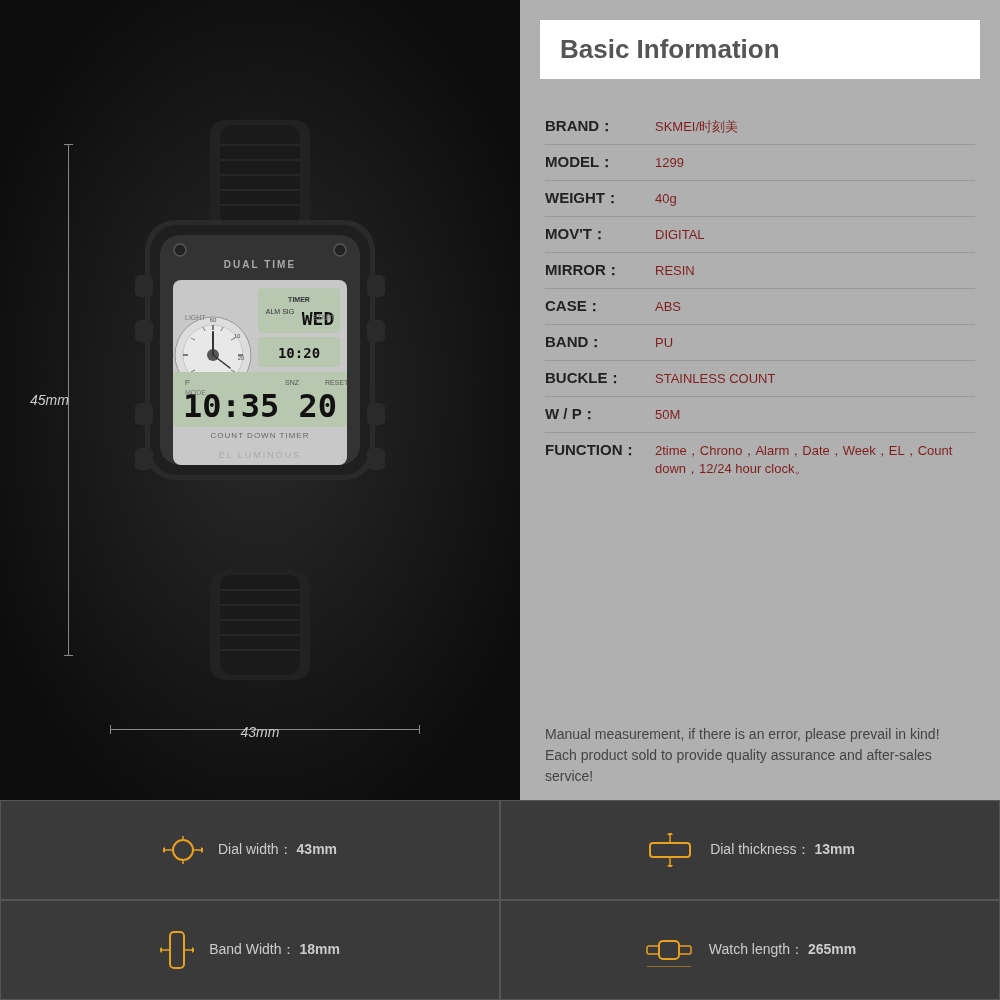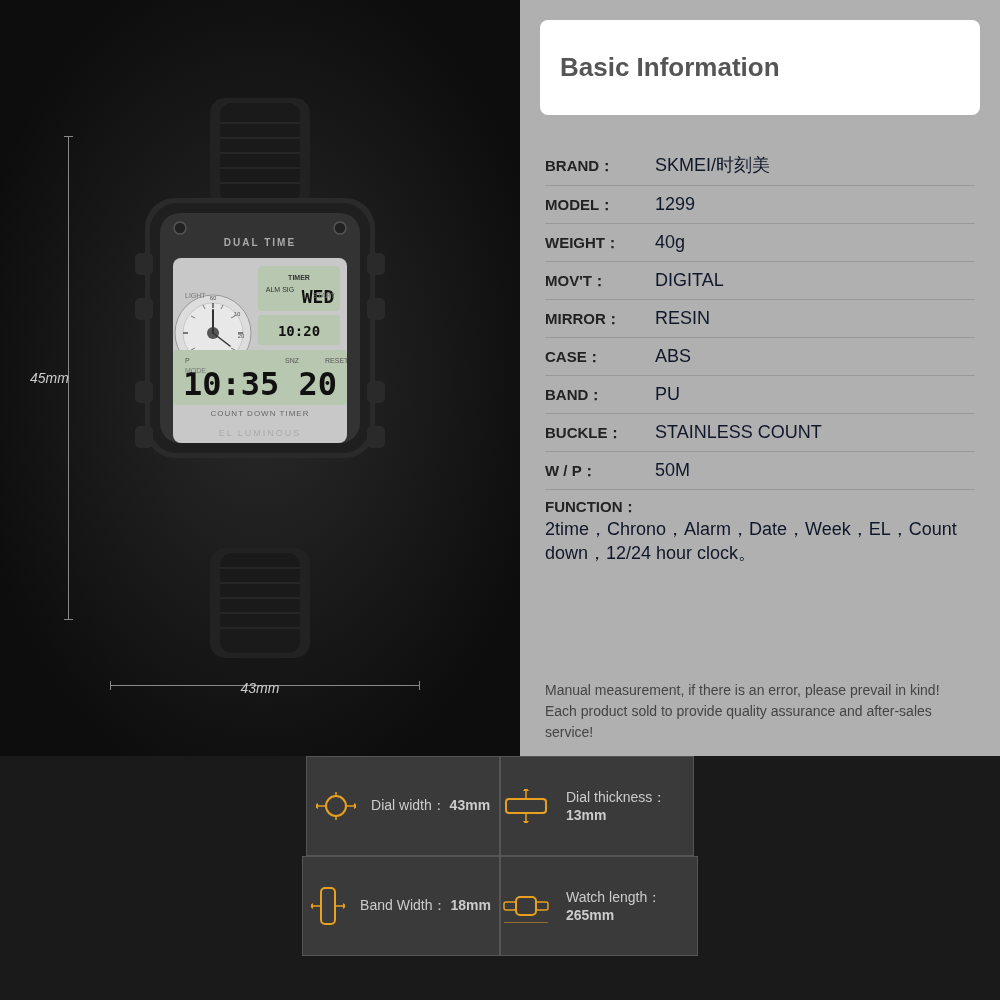--- a/index.html
+++ b/index.html
@@ -101,8 +101,7 @@
     .info-header {
       background: white;
       margin: 20px 20px 0 20px;
-      padding: 32px 20px;
-      border-radius: 8px;
+      padding: 14px 20px;
     }
     .info-header-title {
       font-size: 26px;

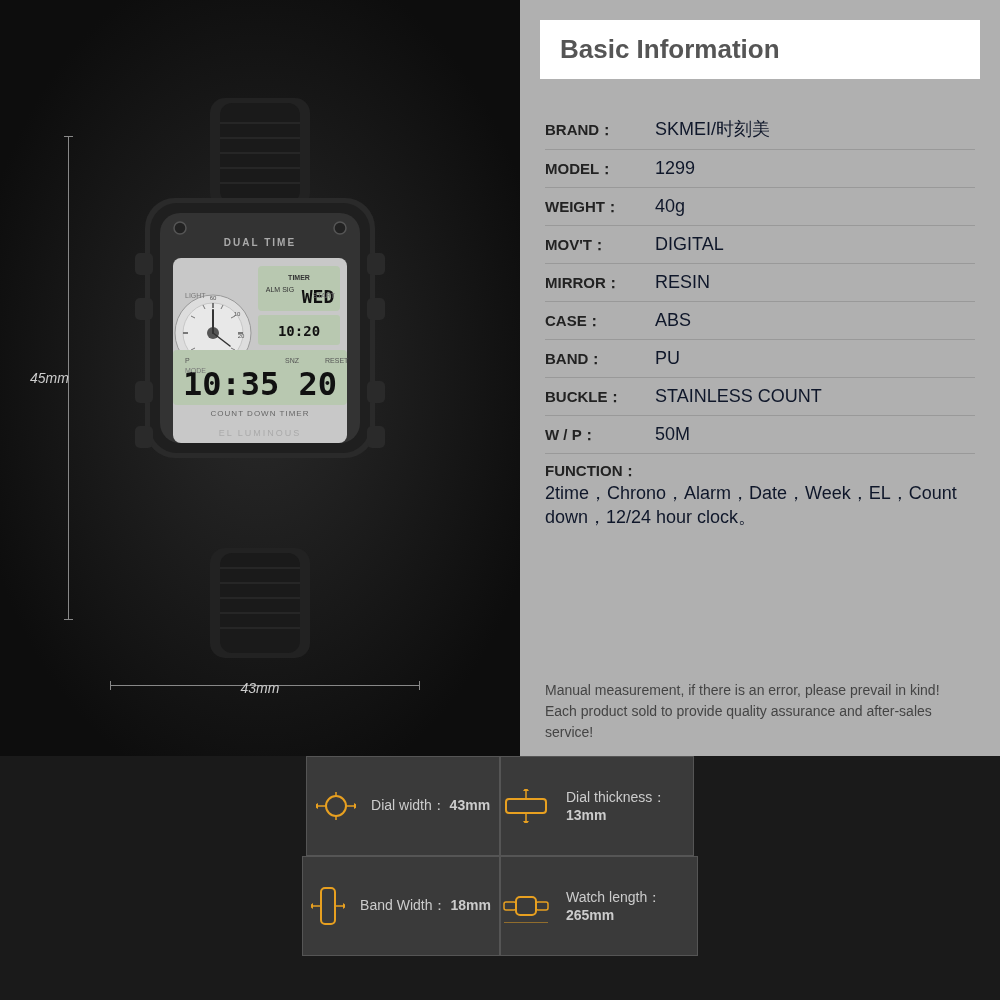--- a/index.html
+++ b/index.html
@@ -133,8 +133,8 @@
       font-size: 15px;
     }
     .info-value {
-      color: #0f172a;
-      font-size: 18px;
+      color: #7f1d1d;
+      font-size: 13px;
     }
 
     .info-note {

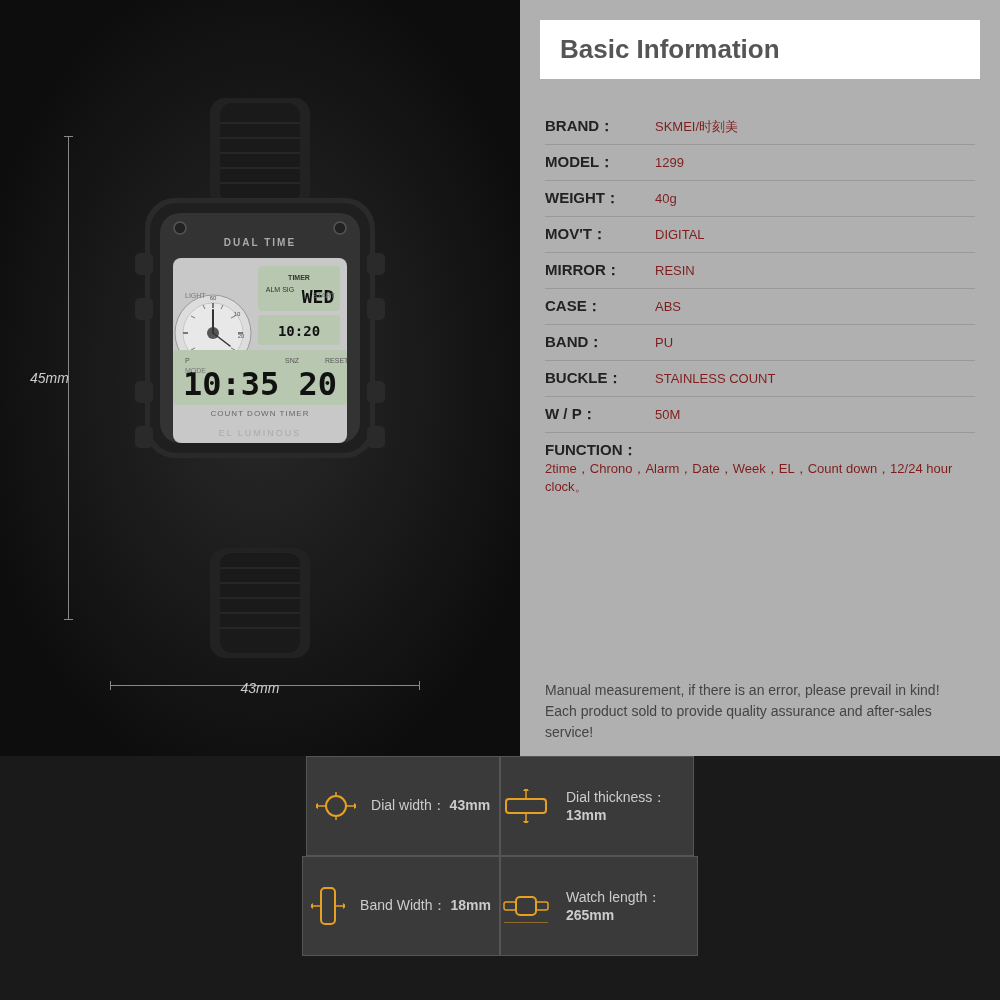--- a/index.html
+++ b/index.html
@@ -124,7 +124,6 @@
     }
     .info-row:last-child {
       border-bottom: none;
-      flex-direction: column;
     }
     .info-label {
       font-weight: bold;

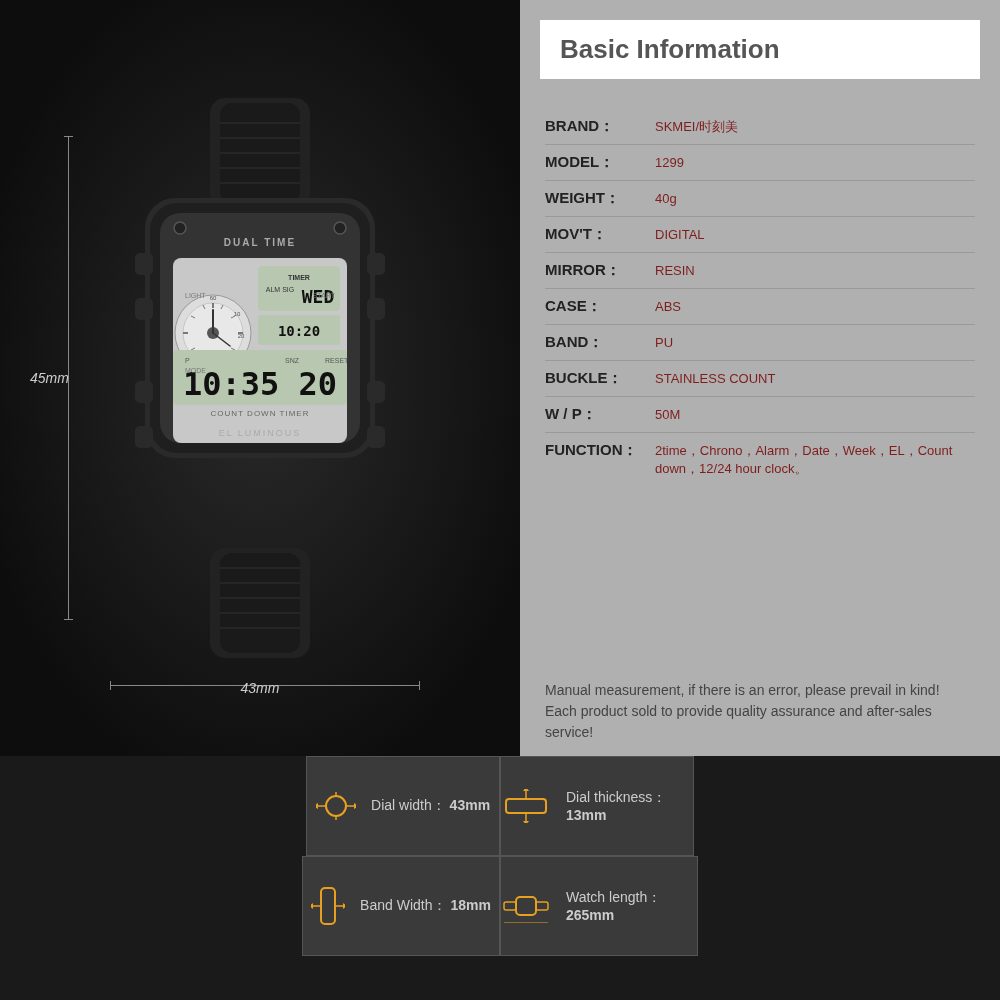--- a/index.html
+++ b/index.html
@@ -145,10 +145,9 @@
 
     
     .bottom-section {
-      height: 244px;
+      height: 200px;
       display: flex;
       flex-direction: column;
-      align-items: center;
     }
 
     .spec-row {

